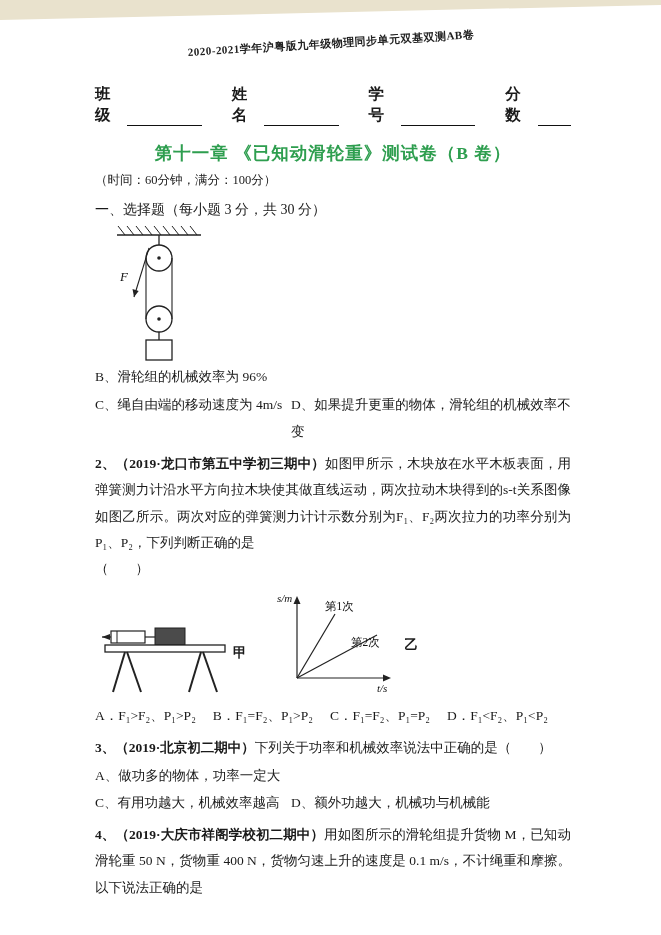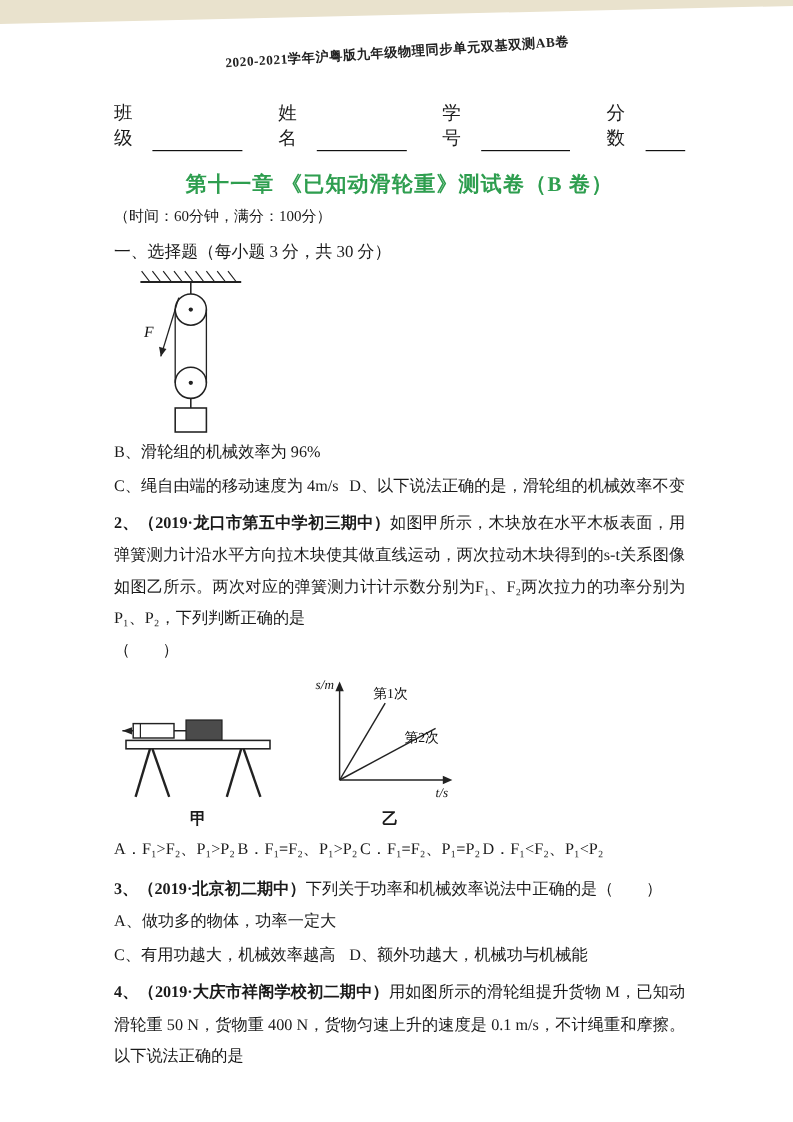--- a/index.html
+++ b/index.html
@@ -25,7 +25,7 @@
   }
   .content { position:relative; padding:84px 90px 0 95px; }
 
-  .header-row { display:flex; align-items:flex-end; gap:30px; font-weight:normal; font-size:15.5px; }
+  .header-row { display:flex; align-items:flex-end; gap:30px; font-weight:bold; font-size:15.5px; }
   .header-field { display:flex; align-items:flex-end; }
   .blank { display:inline-block; width:76px; border-bottom:1.5px solid #111; height:16px; margin-left:2px; }
   .blank.short { width:34px; }

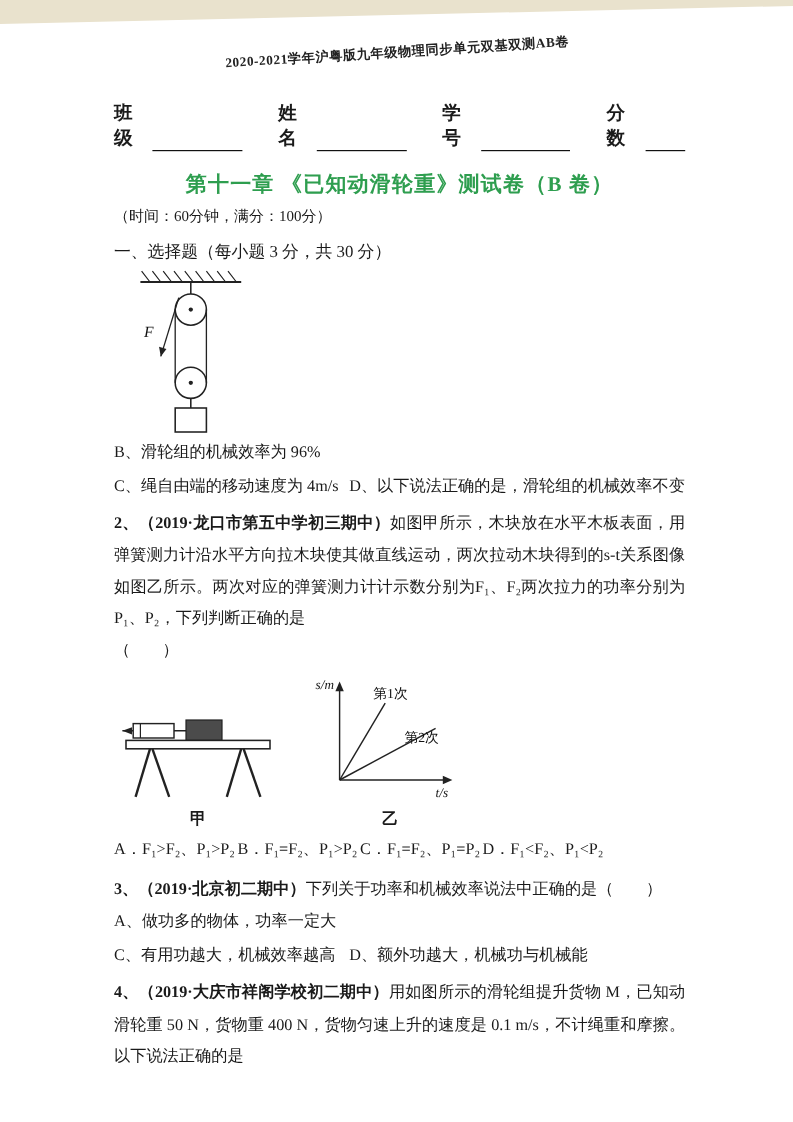--- a/index.html
+++ b/index.html
@@ -106,7 +106,7 @@
   </div>
   <div class="opt-row">
     <span class="opt-col1">C、绳自由端的移动速度为 4m/s</span>
-    <span>D、以下说法正确的是，滑轮组的机械效率不变</span>
+    <span>D、如果提升更重的物体，滑轮组的机械效率不变</span>
   </div>
 
   <p class="para"><span class="prefix">2、（2019·龙口市第五中学初三期中）</span><span>如图甲所示，木块放在水平木板表面，用弹簧测力计沿水平方向拉木块使其做直线运动，两次拉动木块得到的s-t关系图像如图乙所示。两次对应的弹簧测力计计示数分别为F₁、F₂两次拉力的功率分别为P₁、P₂，下列判断正确的是</span></p>

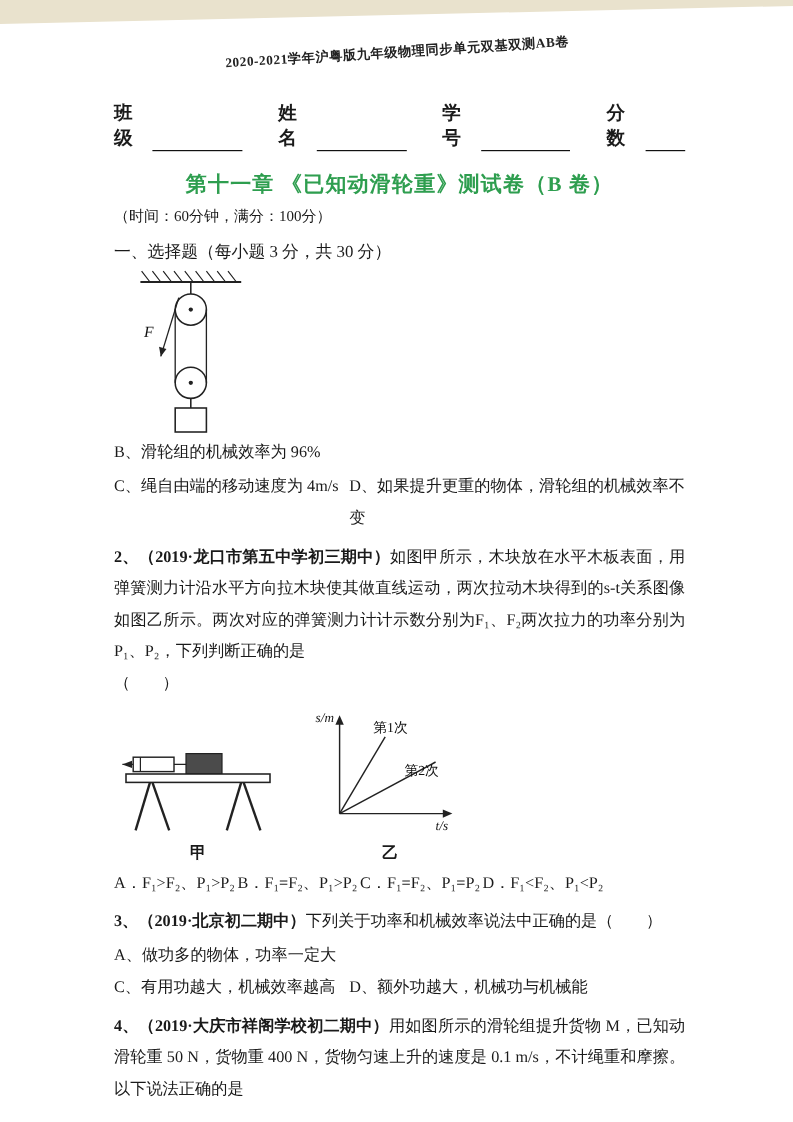--- a/index.html
+++ b/index.html
@@ -44,7 +44,7 @@
 
   .fig1-wrap { margin:2px 0 0 4px; }
   .fig2-row { display:flex; align-items:flex-end; gap:26px; margin:6px 0 2px 2px; }
-  .fig-box { display:flex; flex-direction:column; align-items:center; }
+  .fig-box { display:flex; align-items:center; }
   .fig-caption { text-align:center; font-weight:bold; font-size:13.5px; margin-top:2px; }
   svg { display:block; }
   .blank-line { font-size:13.5px; line-height:1.9; }

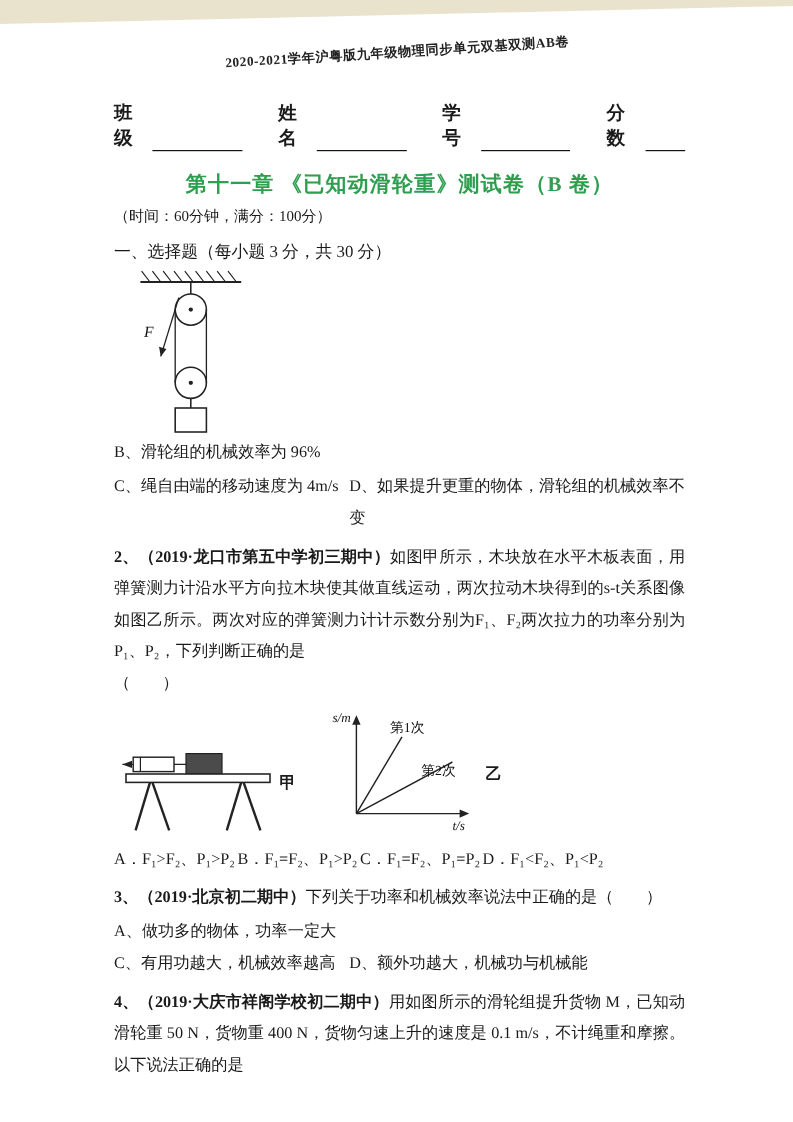--- a/index.html
+++ b/index.html
@@ -40,7 +40,7 @@
   .opt-row { display:flex; font-size:13.5px; line-height:2.05; }
   .opt-col1 { width:196px; flex:none; }
 
-  .q2-opts { display:flex; gap:2px; font-size:13.5px; line-height:2.1; }
+  .q2-opts { display:flex; gap:17px; font-size:13.5px; line-height:2.1; }
 
   .fig1-wrap { margin:2px 0 0 4px; }
   .fig2-row { display:flex; align-items:flex-end; gap:26px; margin:6px 0 2px 2px; }

